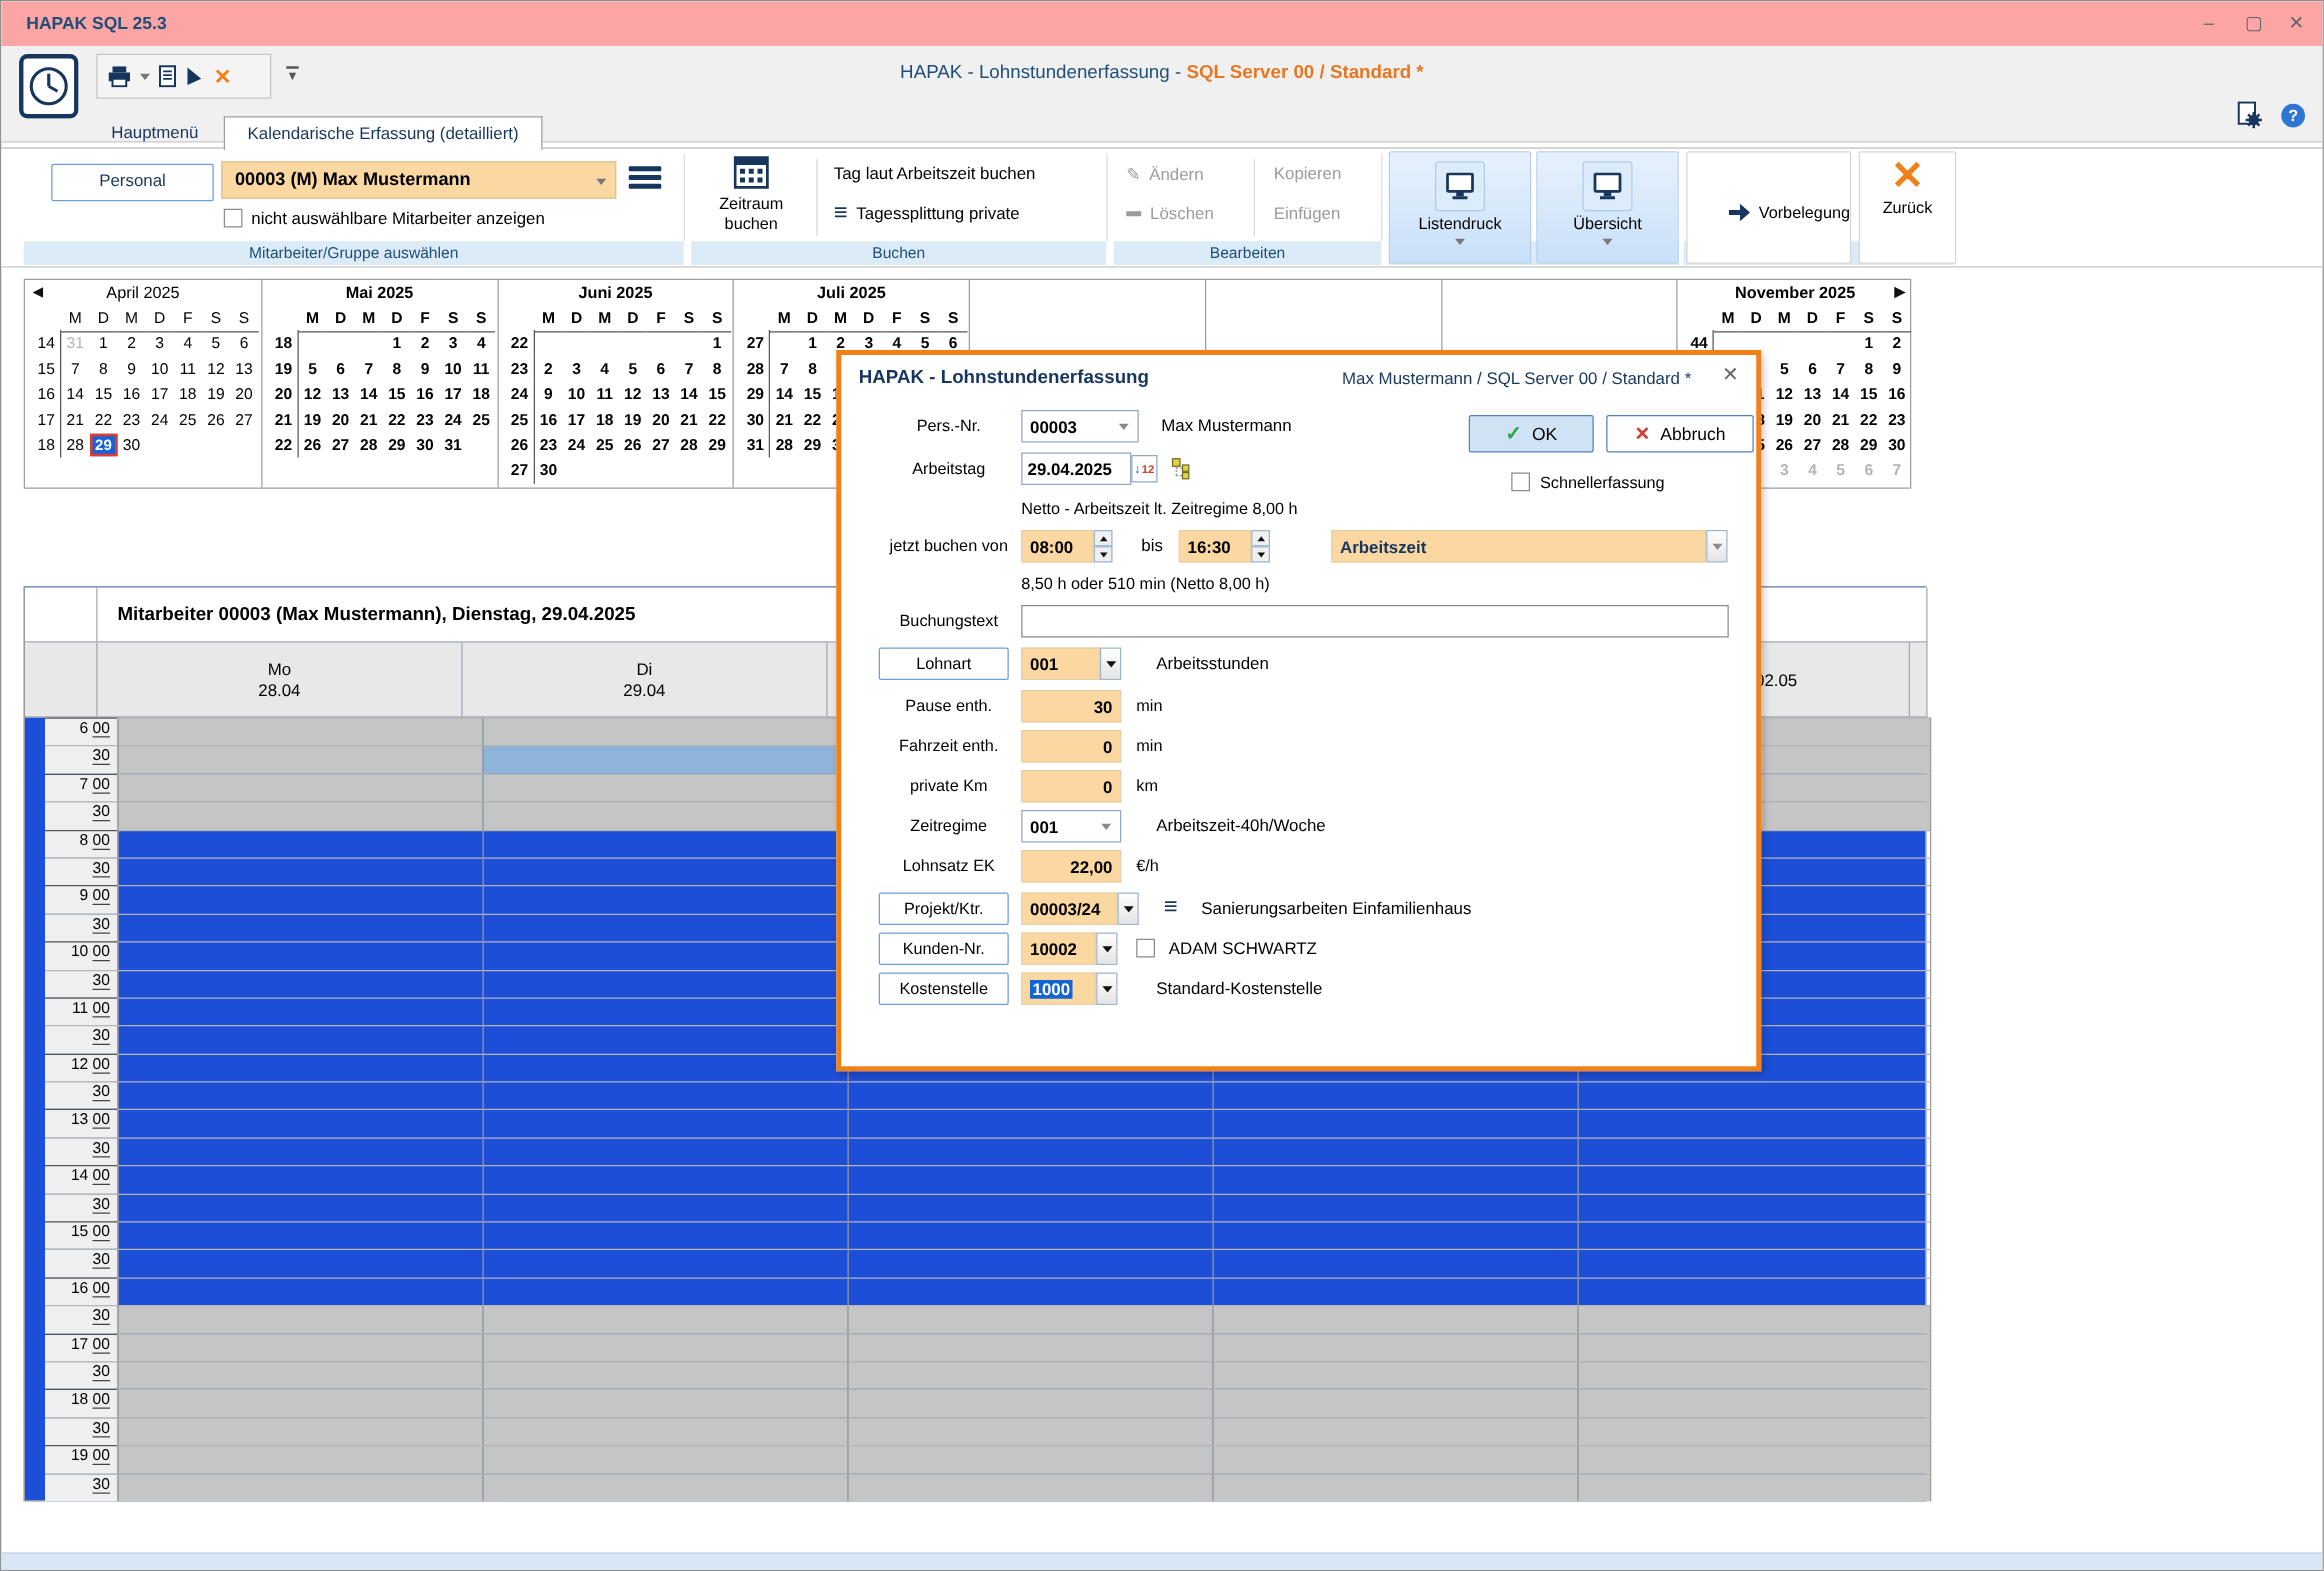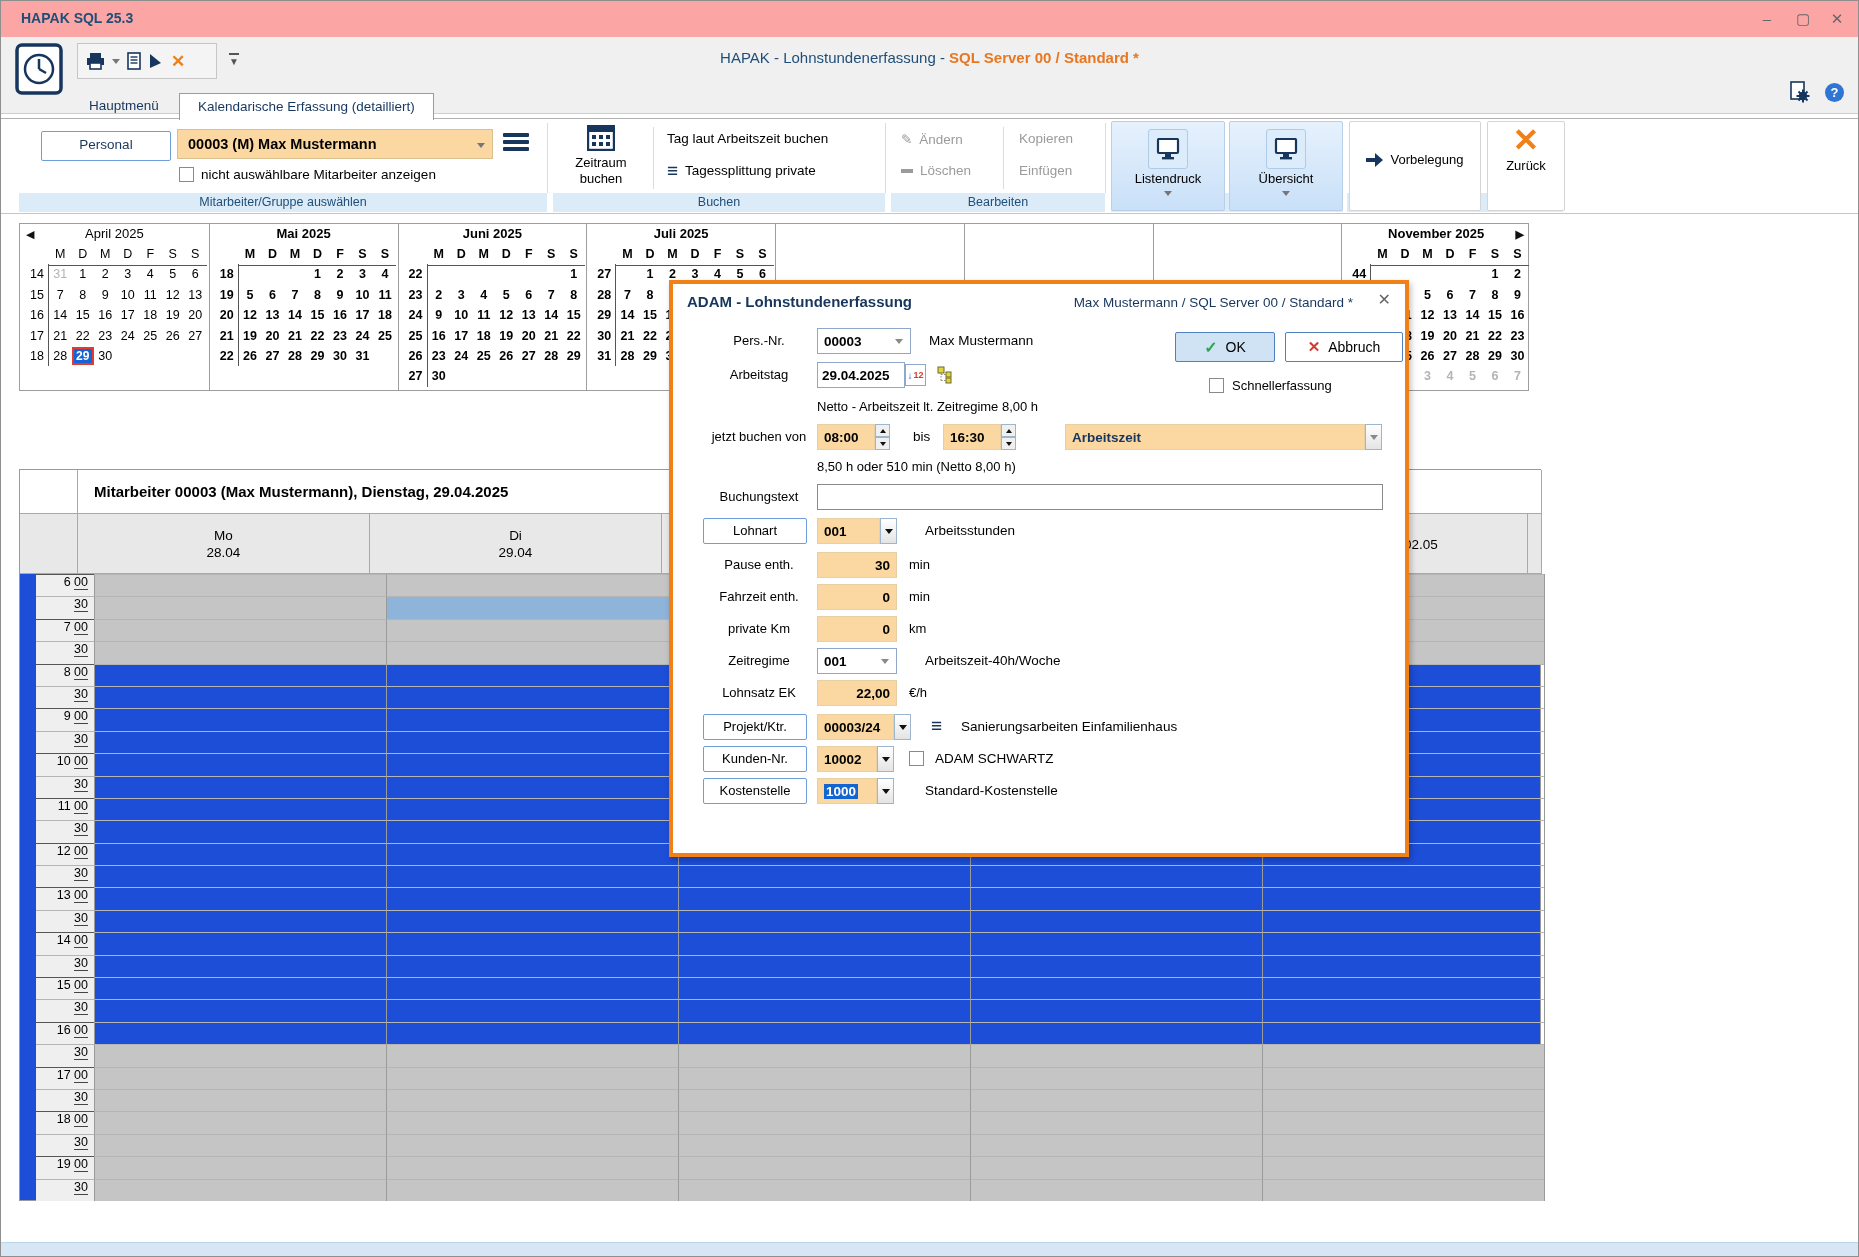--- a/index.html
+++ b/index.html
@@ -278,7 +278,7 @@
       <div class="small-arrow"></div>
     </div>
     <div class="whitepanel" style="left:1348px;width:130px">
-      <div style="margin-top:30px;display:flex;align-items:center;justify-content:center;gap:7px">
+      <div style="margin-top:40px;display:flex;align-items:center;justify-content:flex-end;gap:7px">
         <svg width="17" height="14" viewBox="0 0 17 14">
             <polygon points="0,5 9,5 9,0 17,7 9,14 9,9 0,9" fill="#17365d"></polygon>
           </svg>

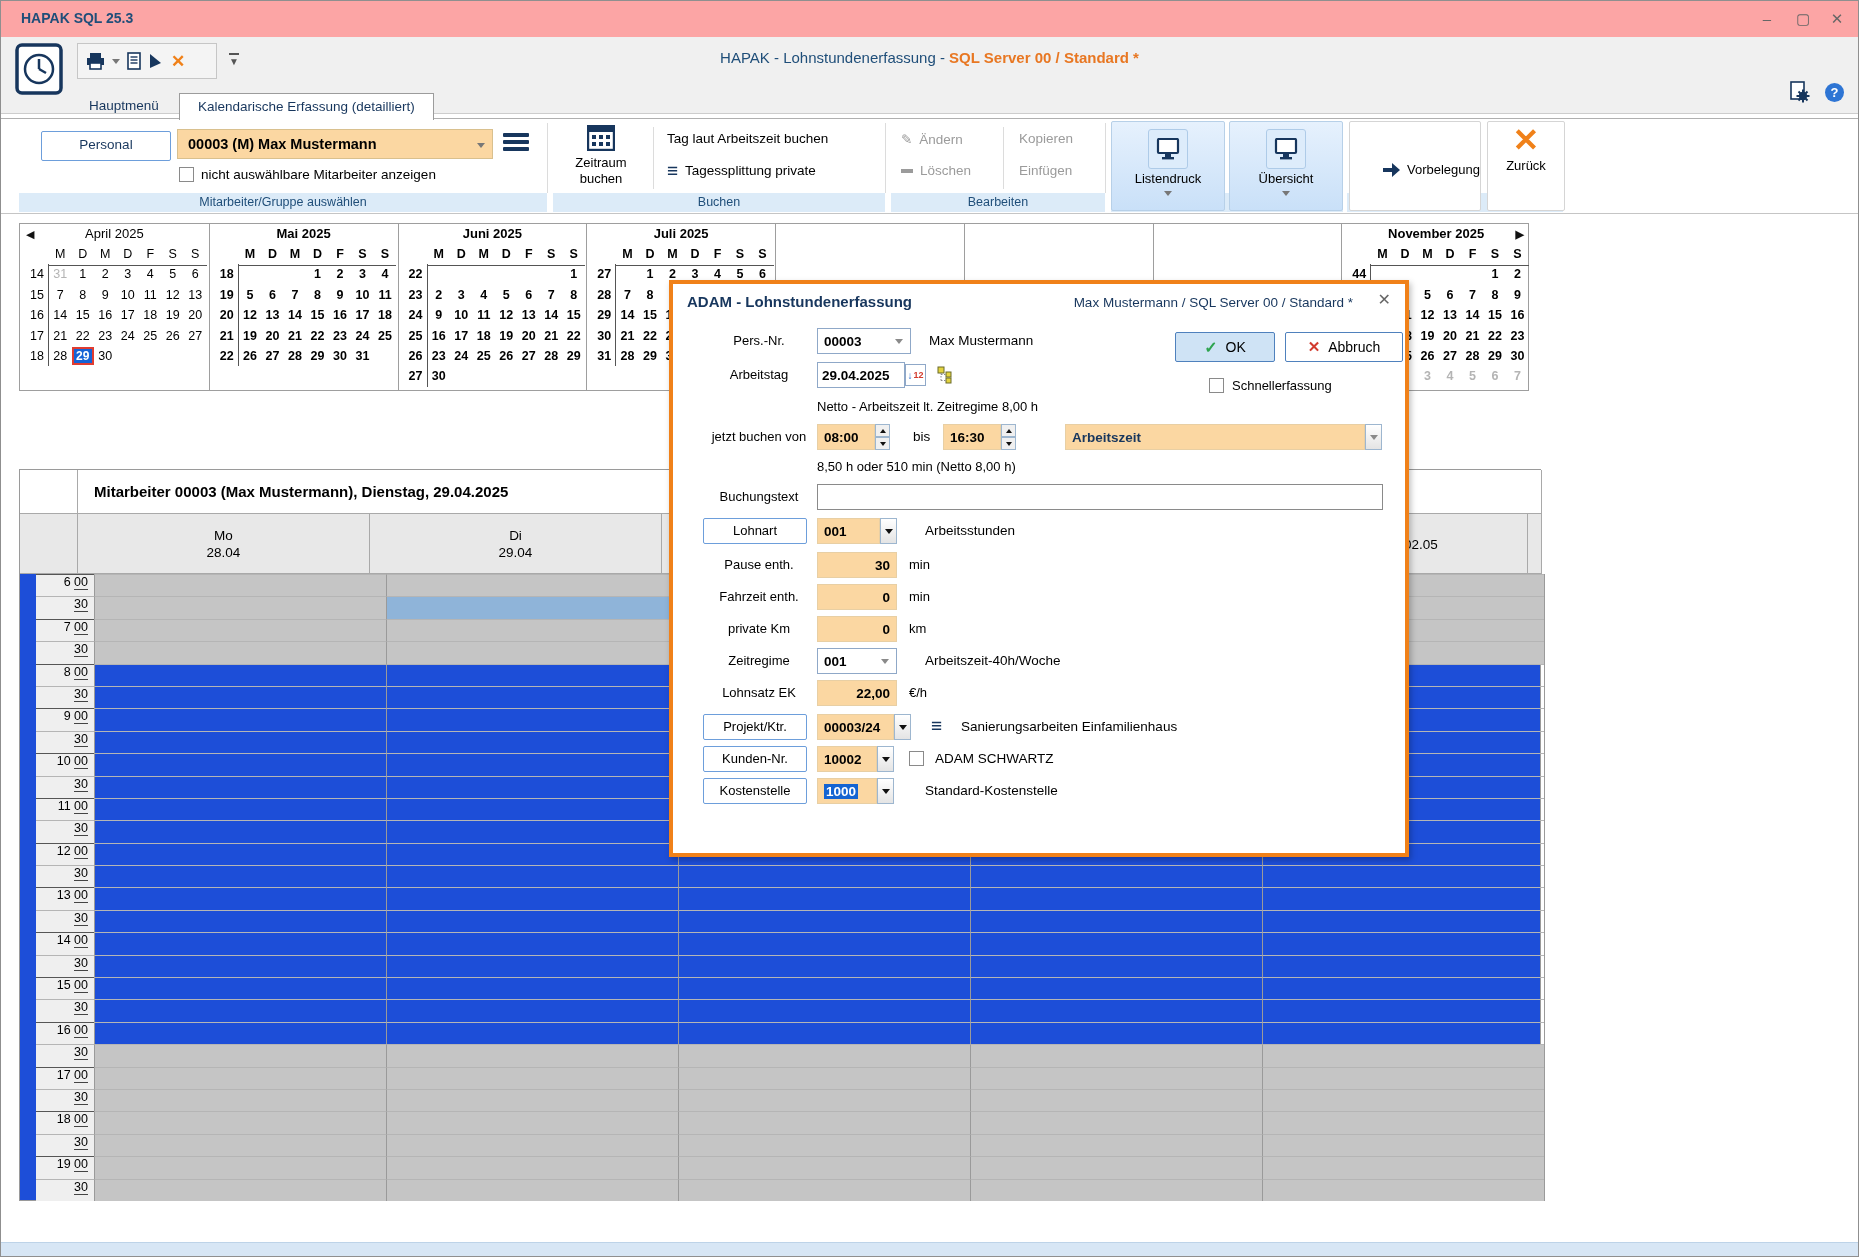--- a/index.html
+++ b/index.html
@@ -924,7 +924,7 @@
   </div>
 
   <div class="dialog">
-    <div class="dtitle">ADAM - Lohnstundenerfassung</div>
+    <div class="dtitle">HAPAK - Lohnstundenerfassung</div>
     <div class="dcontext">Max Mustermann / SQL Server 00 / Standard *</div>
     <div class="dclose">✕</div>
 

